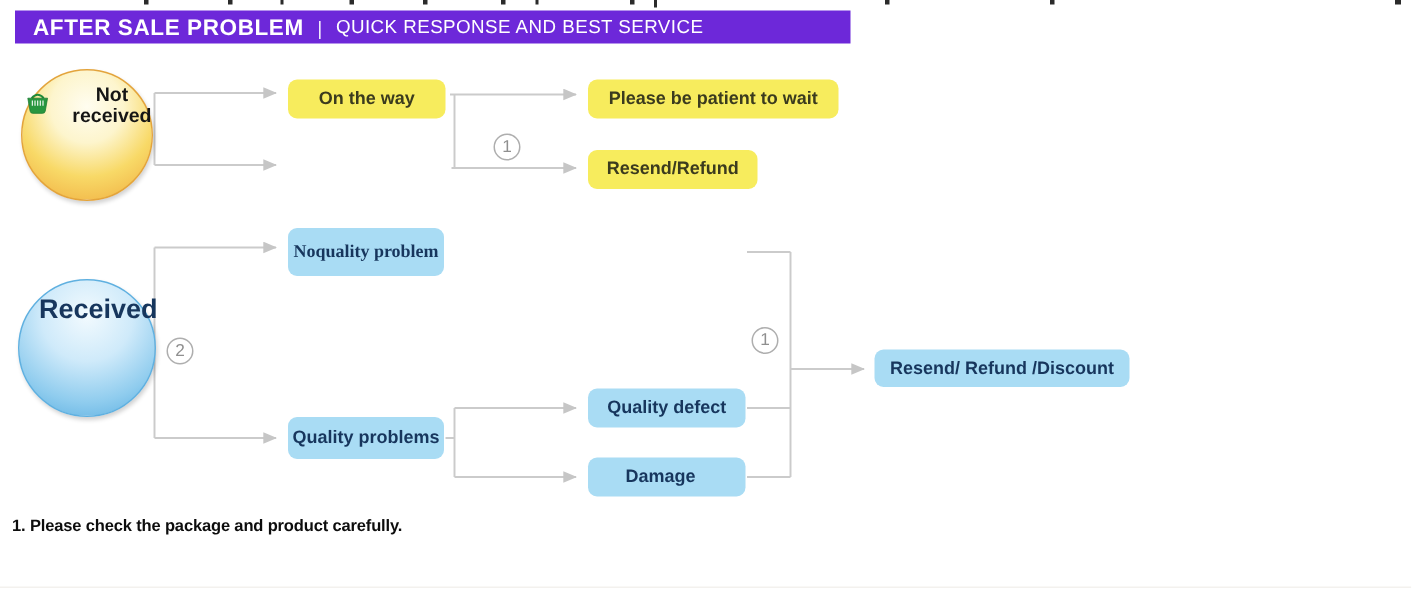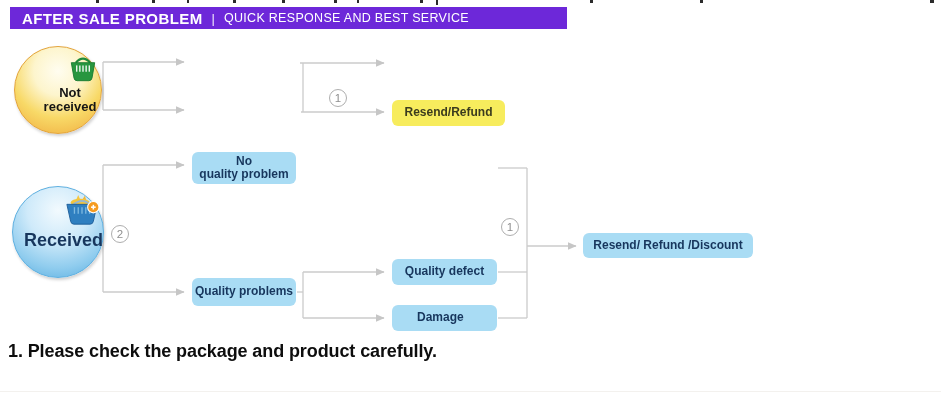--- a/index.html
+++ b/index.html
@@ -20,8 +20,8 @@
   svg.wires{position:absolute;left:0;top:0;z-index:1;}
 
   
-  .circle-node{position:absolute;z-index:2;border-radius:50%;display:flex;flex-direction:column;
-               align-items:flex-end;box-sizing:border-box;text-align:center;}
+  .circle-node{position:absolute;z-index:2;border-radius:50%;display:flex;
+               align-items:flex-start;box-sizing:border-box;text-align:center;gap:13px;}
   .circle-not{left:14px;top:46px;width:88px;height:88px;
       background:radial-gradient(circle at 50% 28%, #fffdf0 0%, #fdf5cd 32%, #f8d967 62%, #efa93c 100%);
       border:1px solid #e3a43c;box-shadow:1px 2px 3px rgba(0,0,0,.18);padding-top:7px;}

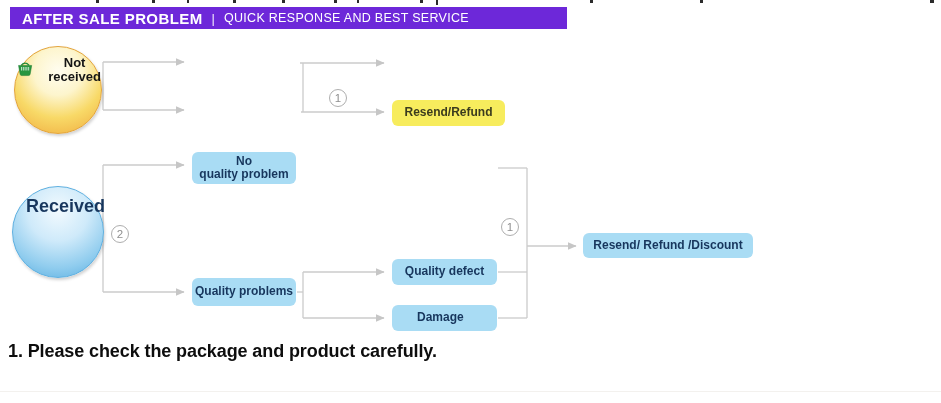--- a/index.html
+++ b/index.html
@@ -159,6 +159,7 @@
     <div class="lbl">Received</div>
   </div>
 
+  <div class="fbox yellow b-ontheway">On the way</div>
   <div class="fbox yellow b-resend">Resend/Refund</div>
 
   <div class="fbox blue b-noquality">

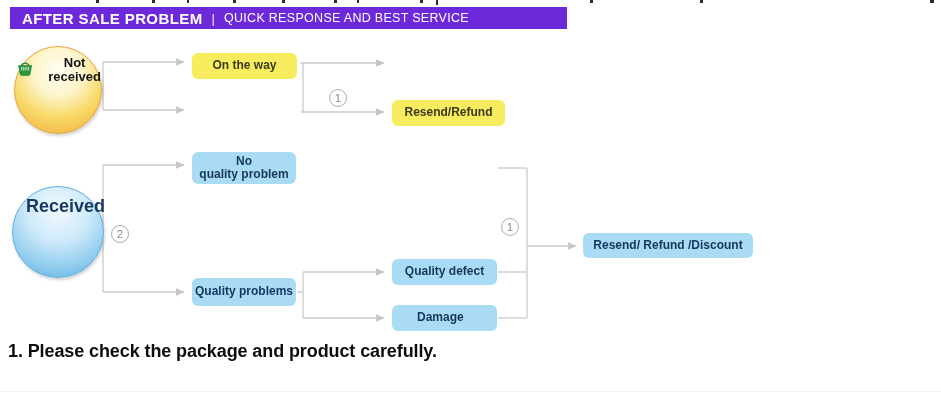--- a/index.html
+++ b/index.html
@@ -160,6 +160,7 @@
   </div>
 
   <div class="fbox yellow b-ontheway">On the way</div>
+  <div class="fbox yellow b-patient">Please be patient to wait</div>
   <div class="fbox yellow b-resend">Resend/Refund</div>
 
   <div class="fbox blue b-noquality">

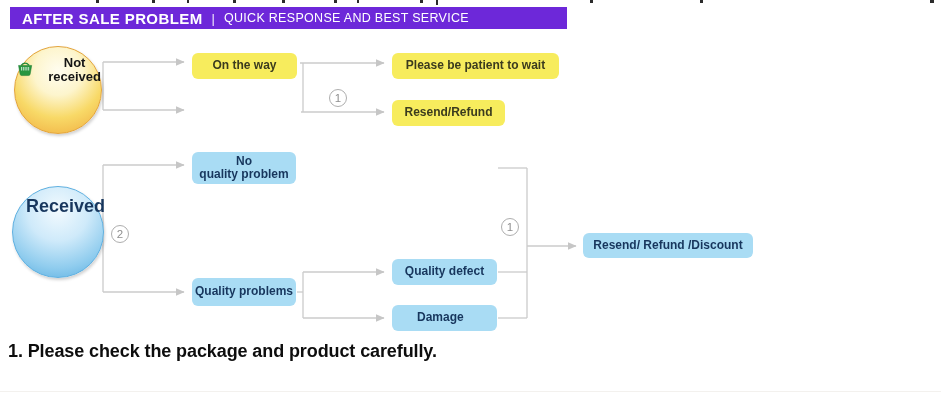--- a/index.html
+++ b/index.html
@@ -41,7 +41,7 @@
   .b-returned{left:192px;top:100px;width:108px;height:26px;}
   .b-patient{left:392px;top:53px;width:167px;height:26px;}
   .b-resend{left:392px;top:100px;width:113px;height:26px;}
-  .b-noquality{left:192px;top:152px;width:104px;height:32px;flex-direction:column;}
+  .b-noquality{left:192px;top:152px;width:104px;height:32px;flex-direction:row;font-family:Liberation Serif, serif;}
   .b-qproblems{left:192px;top:278px;width:104px;height:28px;text-align:center;}
   .b-wrongdel{left:392px;top:155px;width:105px;height:26px;}
   .b-qdefect{left:392px;top:259px;width:105px;height:26px;}

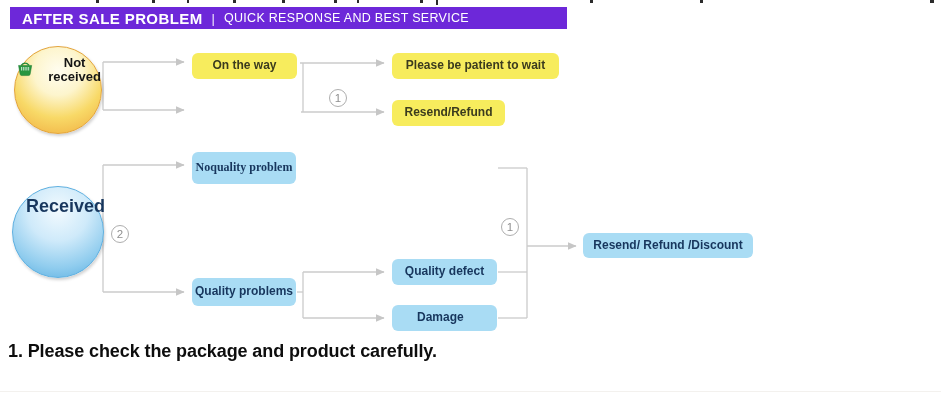--- a/index.html
+++ b/index.html
@@ -59,7 +59,7 @@
 
   
   .notes{position:absolute;left:8px;top:343px;z-index:2;color:#0d0d0d;font-weight:bold;
-         font-size:18px;line-height:16.5px;letter-spacing:-0.1px;}
+         font-size:11px;line-height:16.5px;letter-spacing:-0.1px;}
   .bottom-line{position:absolute;left:0;top:391px;width:941px;height:1px;background:#f3f1ee;}
 </style>
 </head>

